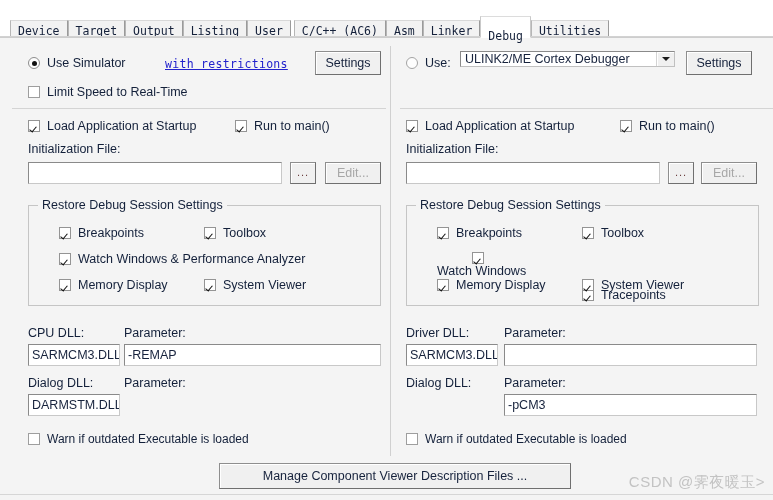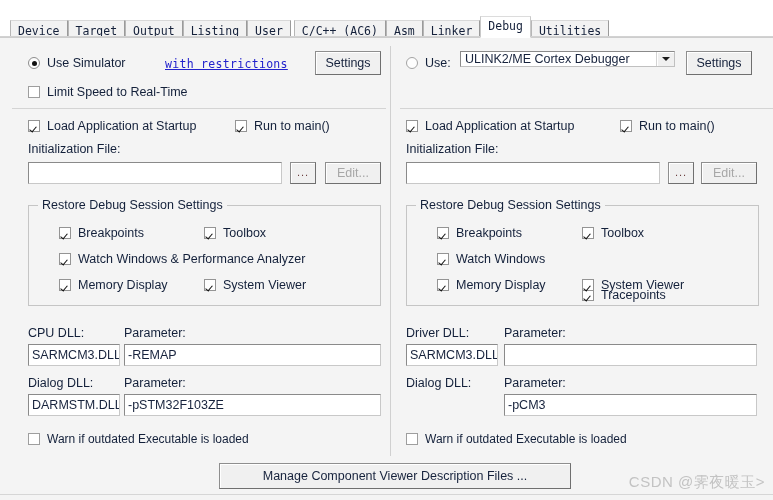--- a/index.html
+++ b/index.html
@@ -56,7 +56,7 @@
     background: #ffffff;
     height: 22px;
     line-height: 19px;
-    padding-top: 0;
+    padding-top: 10px;
     border-bottom: 1px solid #ffffff;
     border-left: 1px solid #c9c9c9;
     border-right: 1px solid #c9c9c9;

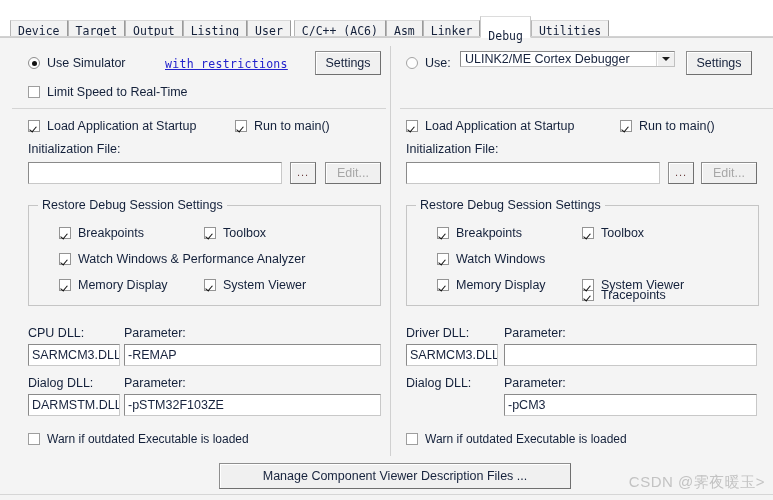--- a/index.html
+++ b/index.html
@@ -452,7 +452,7 @@
         <span class="cb on"></span>
         <span class="lbl">Toolbox</span>
       </div>
-      <div class="row" style="left:30px; top:46px;">
+      <div class="row" style="left:30px; top:46px;flex-direction:column;">
         <span class="cb on"></span>
         <span class="lbl">Watch Windows</span>
       </div>

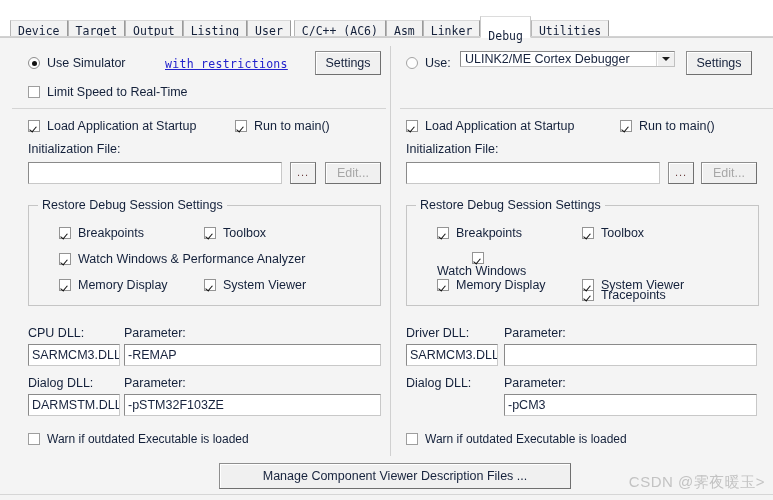--- a/index.html
+++ b/index.html
@@ -404,7 +404,6 @@
       <span class="lbl">Parameter:</span>
     </div>
     <div class="inp" style="left:18px; top:356px; width:92px; height:22px;">DARMSTM.DLL</div>
-    <div class="inp" style="left:114px; top:356px; width:257px; height:22px;">-pSTM32F103ZE</div>
 
     <div class="row" style="left:18px; top:394px;">
       <span class="cb off"></span>

